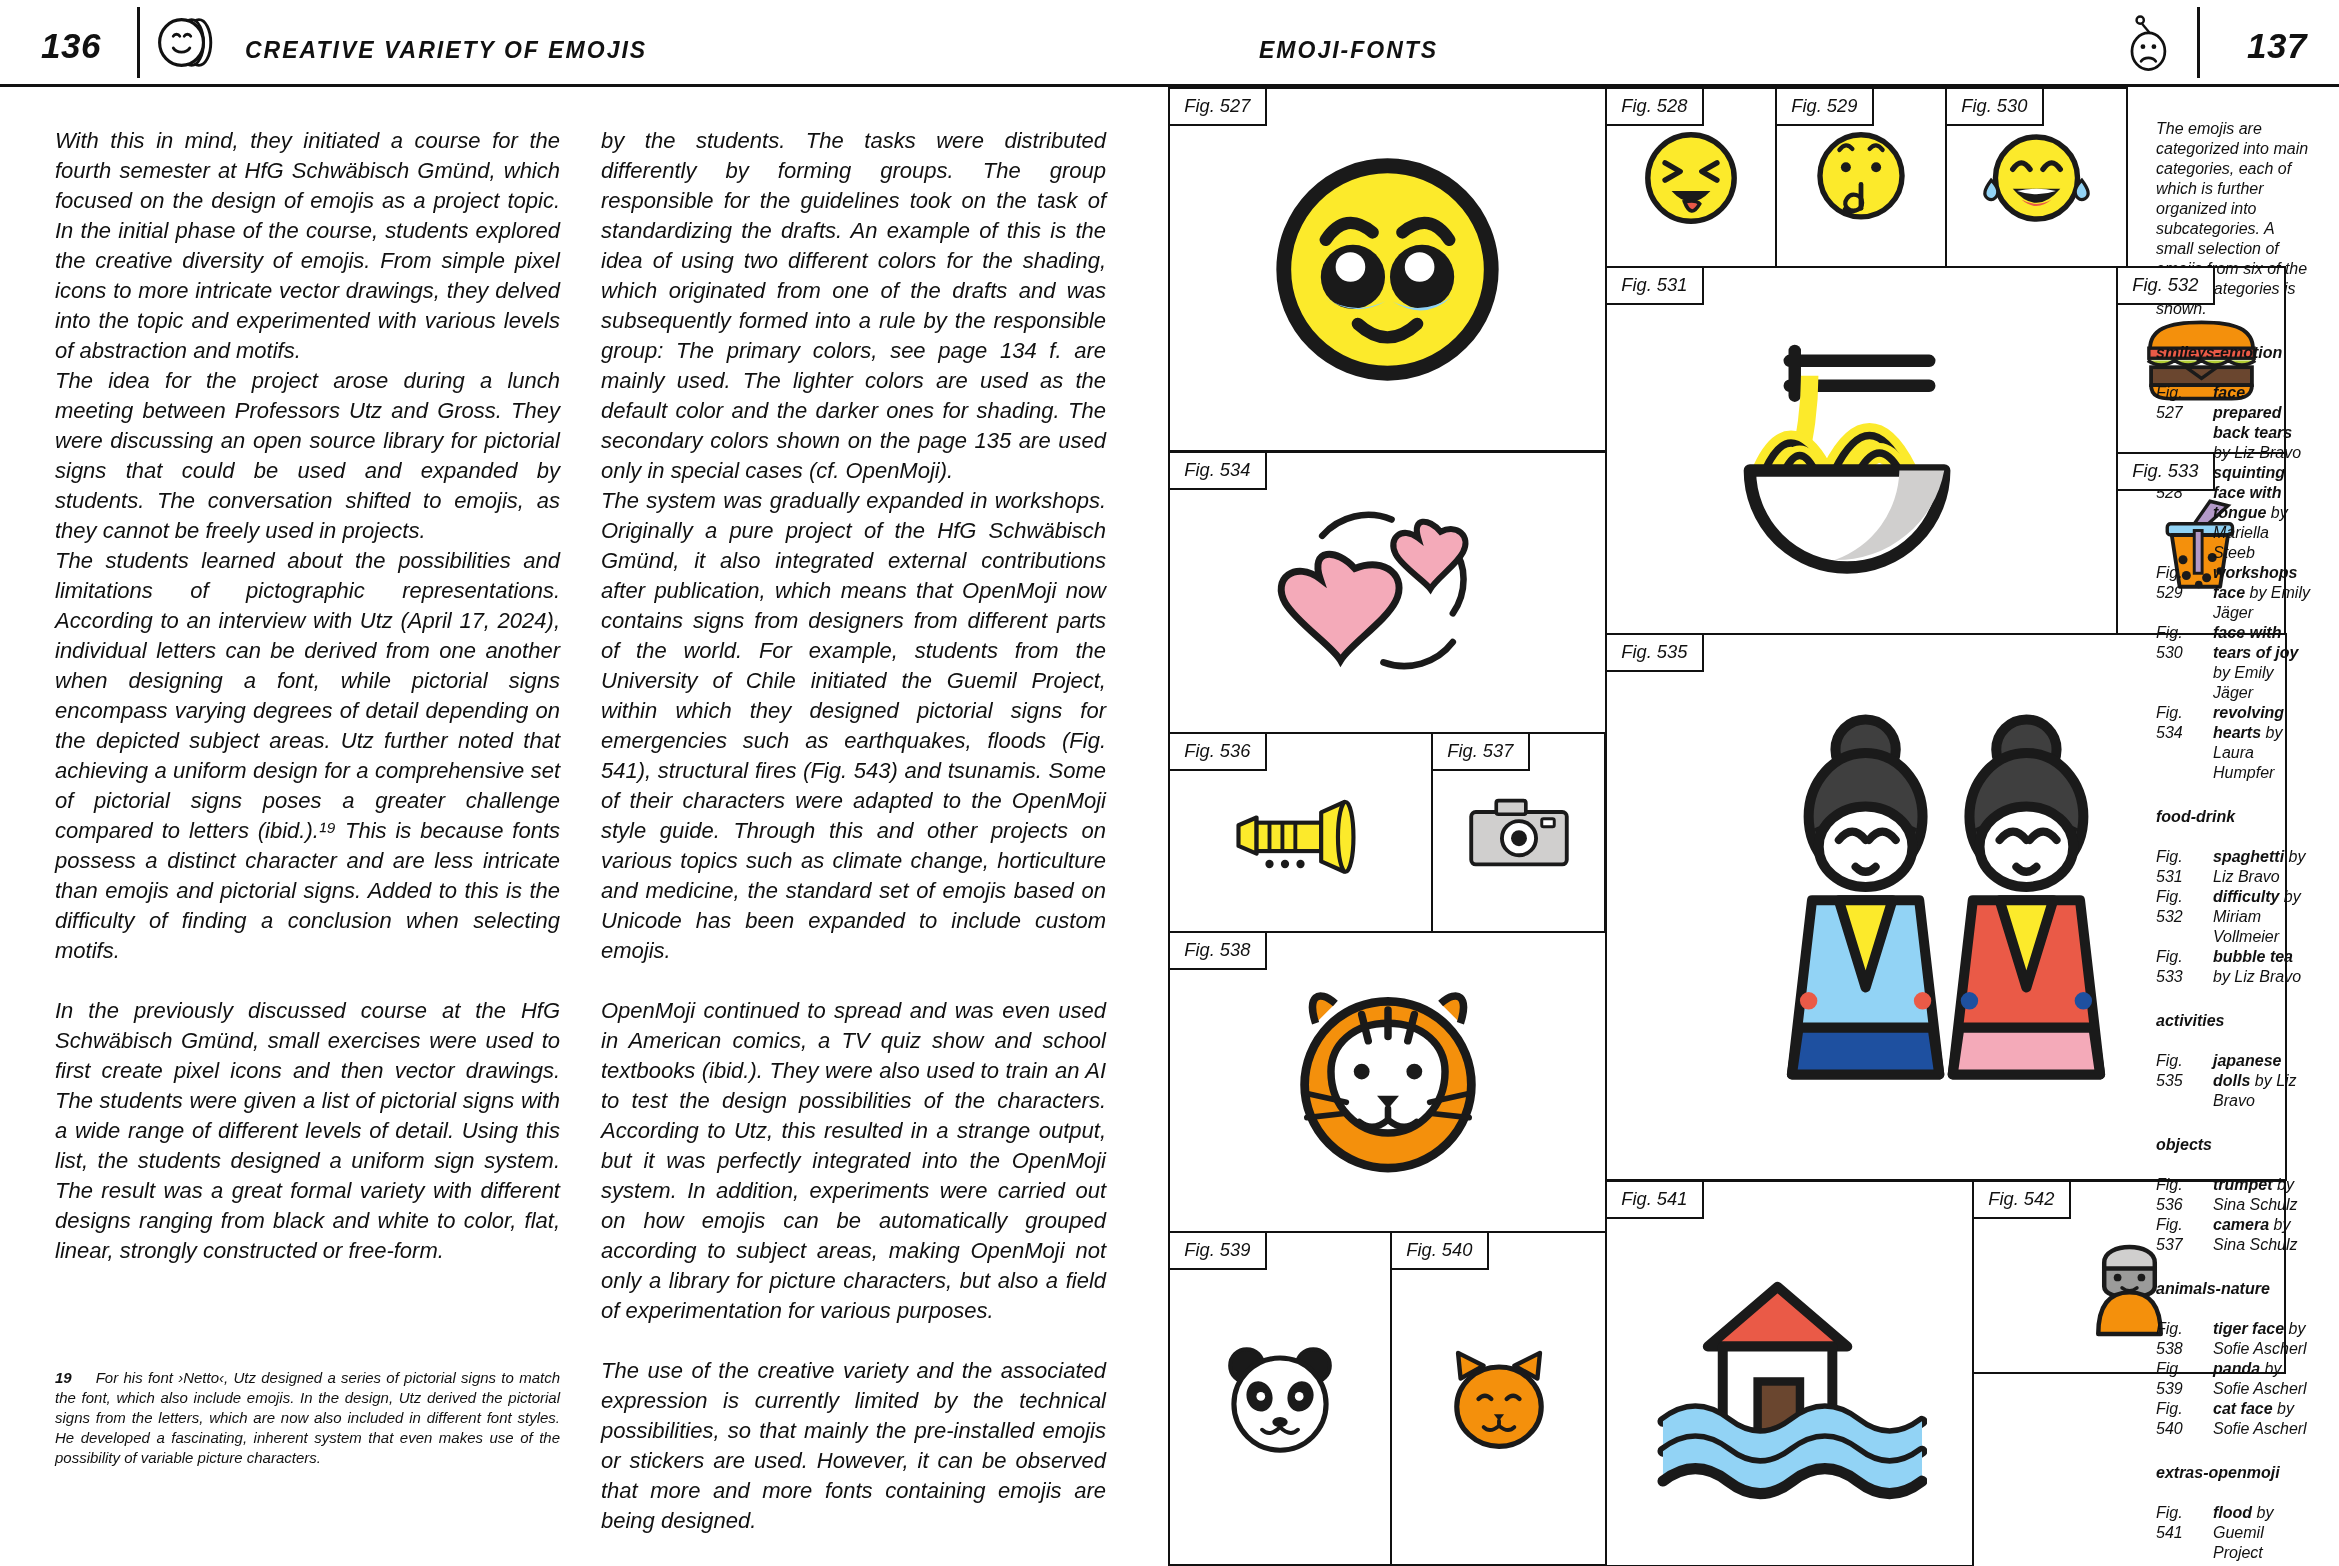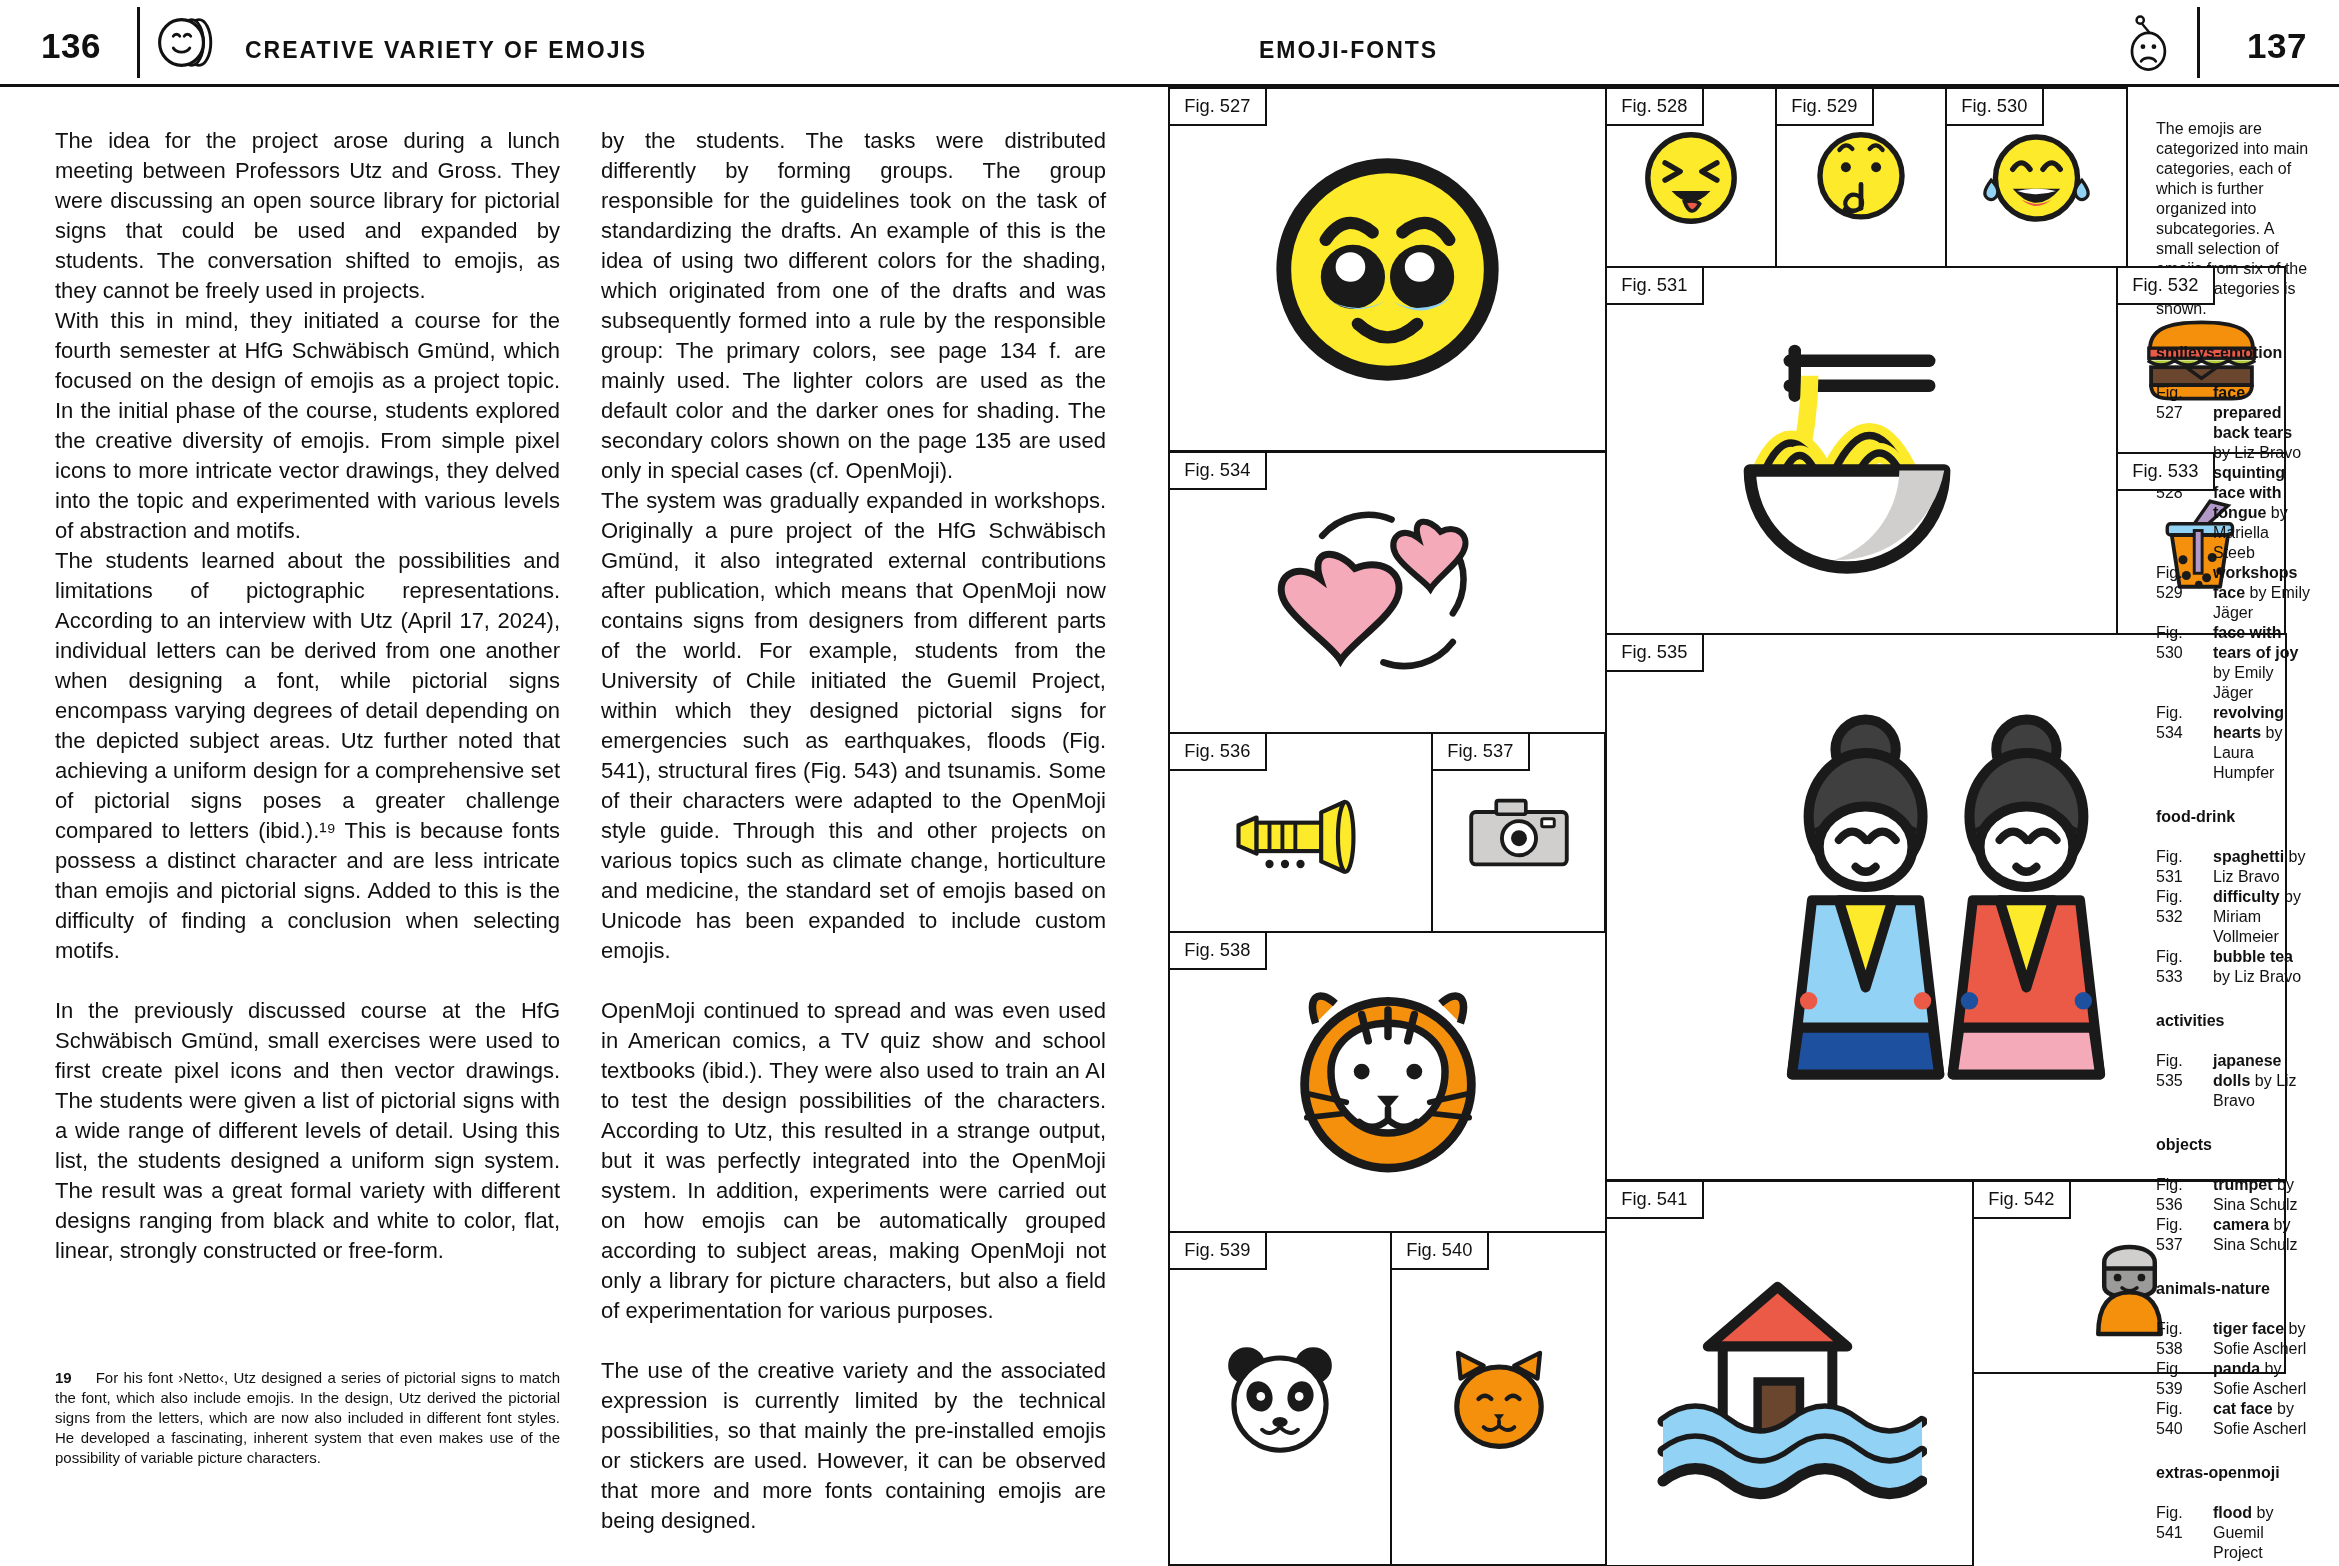--- a/index.html
+++ b/index.html
@@ -4,7 +4,7 @@
 <style>
   html,body{margin:0;padding:0;background:#fff;}
   body{width:2339px;height:1566px;font-family:"Liberation Sans",sans-serif;color:#111;overflow:hidden;}
-  .page{position:relative;width:2339px;height:1566px;background:#fff;}
+  .page{position:relative;width:2339px;height:1566px;background:#fff;font-style:italic;}
 
   
   .runhead{position:absolute;left:0;top:0;width:2339px;height:84px;}

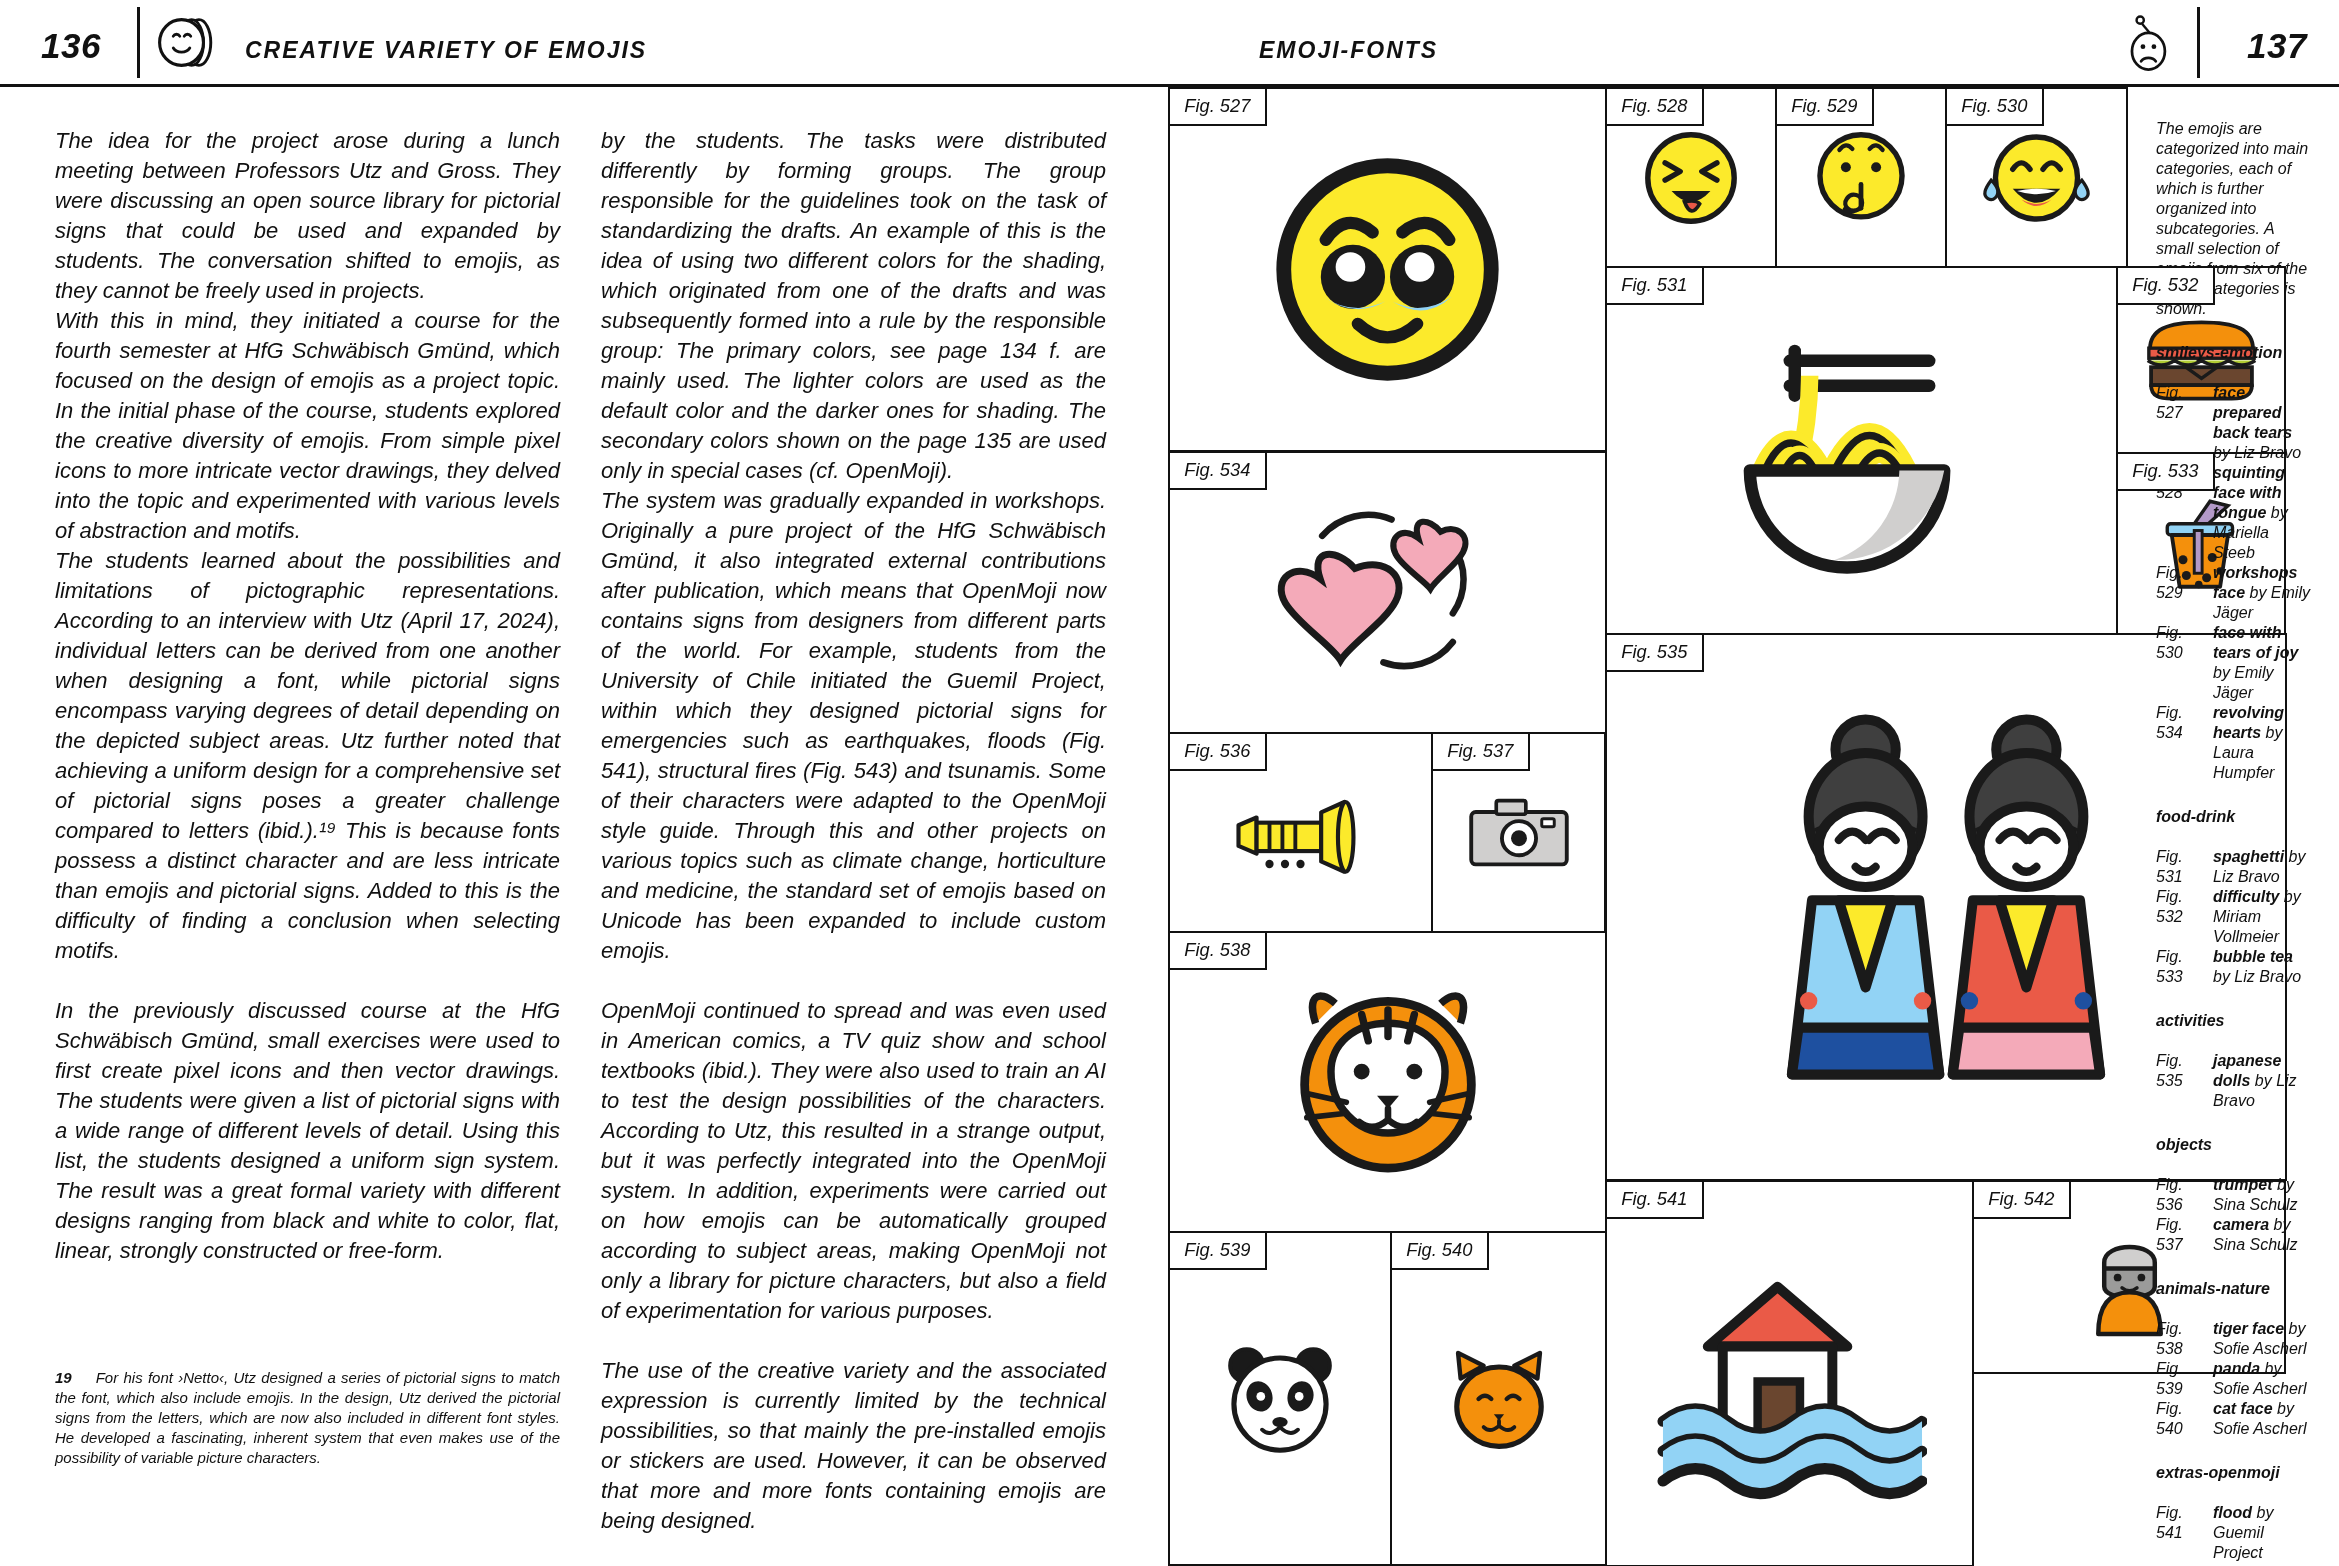--- a/index.html
+++ b/index.html
@@ -85,8 +85,8 @@
   </div>
 
   <div class="col" id="col1">
+    <p>With this in mind, they initiated a course for the fourth semester at HfG Schwäbisch Gmünd, which focused on the design of emojis as a project topic. In the initial phase of the course, students explored the creative diversity of emojis. From simple pixel icons to more intricate vector drawings, they delved into the topic and experimented with various levels of abstraction and motifs.</p>
     <p>The idea for the project arose during a lunch meeting between Professors Utz and Gross. They were discussing an open source library for pictorial signs that could be used and expanded by students. The conversation shifted to emojis, as they cannot be freely used in projects.</p>
-    <p>With this in mind, they initiated a course for the fourth semester at HfG Schwäbisch Gmünd, which focused on the design of emojis as a project topic. In the initial phase of the course, students explored the creative diversity of emojis. From simple pixel icons to more intricate vector drawings, they delved into the topic and experimented with various levels of abstraction and motifs.</p>
     <p>The students learned about the possibilities and limitations of pictographic representations. According to an interview with Utz (April 17, 2024), individual letters can be derived from one another when designing a font, while pictorial signs encompass varying degrees of detail depending on the depicted subject areas. Utz further noted that achieving a uniform design for a comprehensive set of pictorial signs poses a greater challenge compared to letters (ibid.).¹⁹ This is because fonts possess a distinct character and are less intricate than emojis and pictorial signs. Added to this is the difficulty of finding a conclusion when selecting motifs.</p>
     <div class="gap"></div>
     <p>In the previously discussed course at the HfG Schwäbisch Gmünd, small exercises were used to first create pixel icons and then vector drawings. The students were given a list of pictorial signs with a wide range of different levels of detail. Using this list, the students designed a uniform sign system. The result was a great formal variety with different designs ranging from black and white to color, flat, linear, strongly constructed or free-form.</p>

